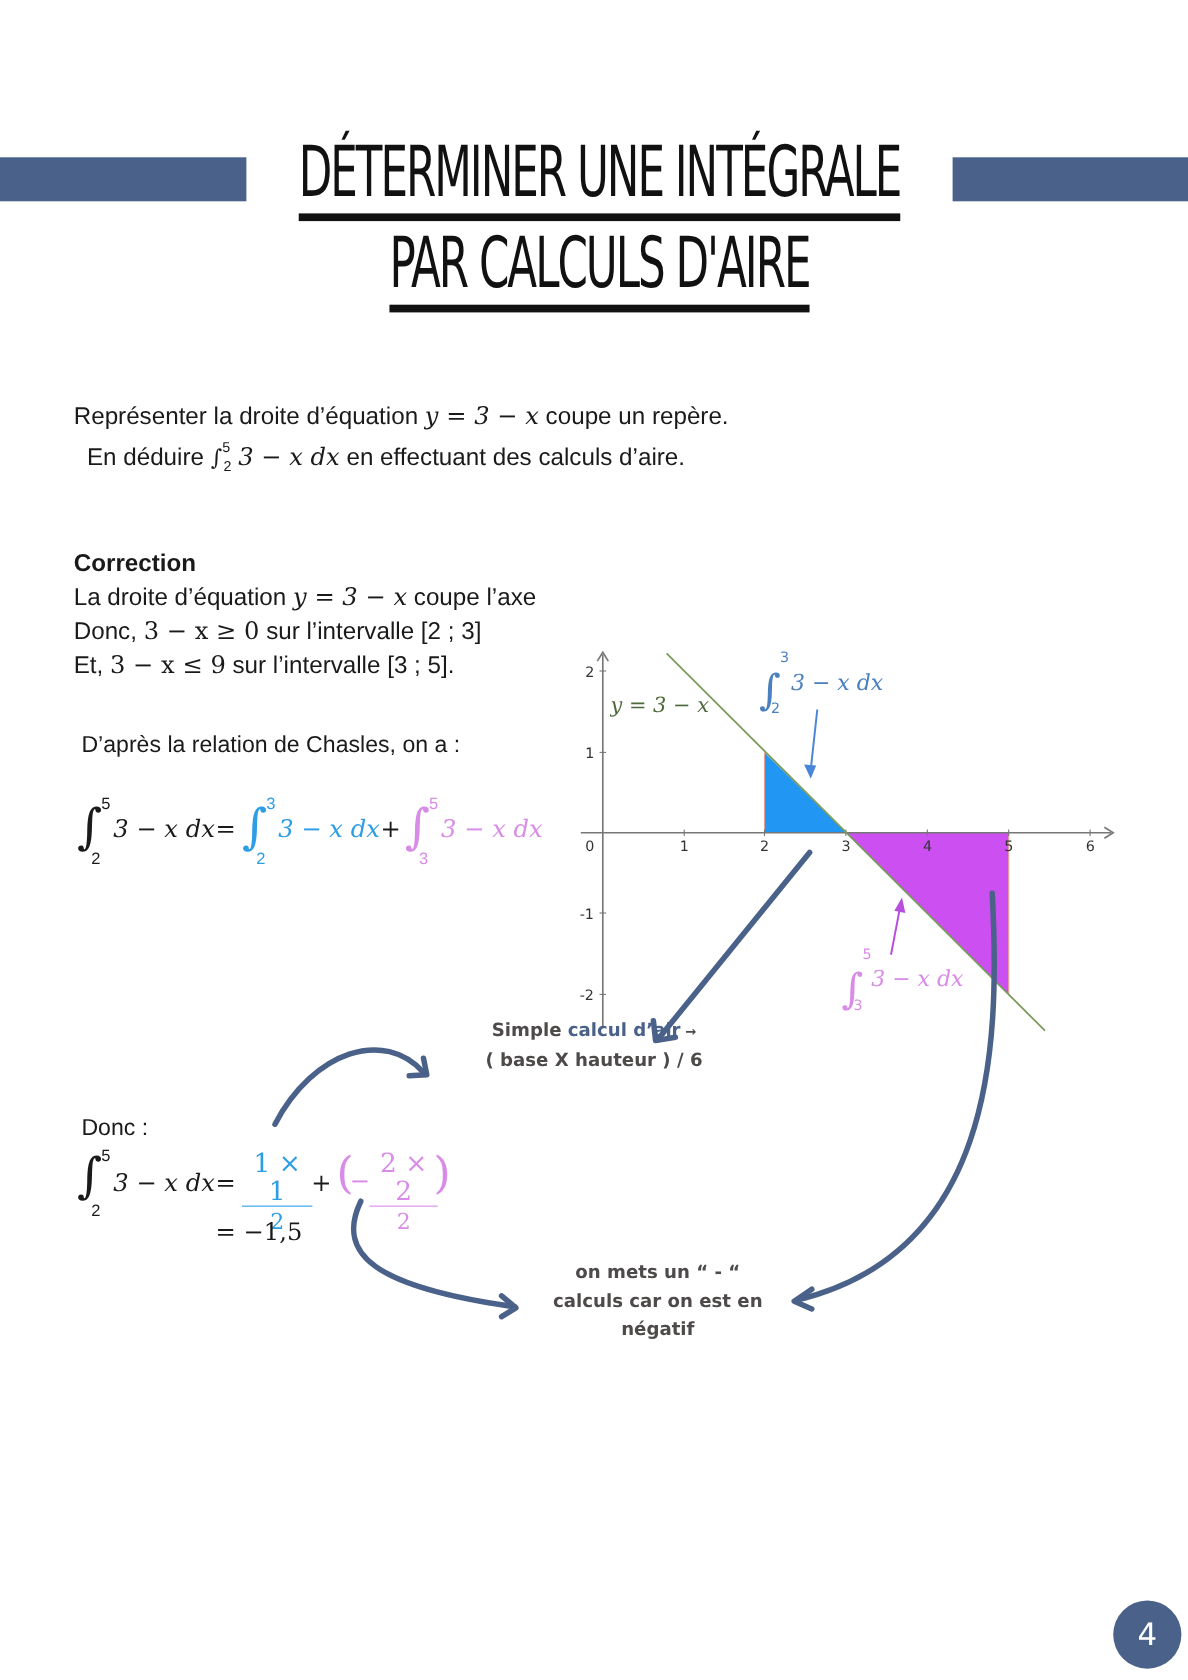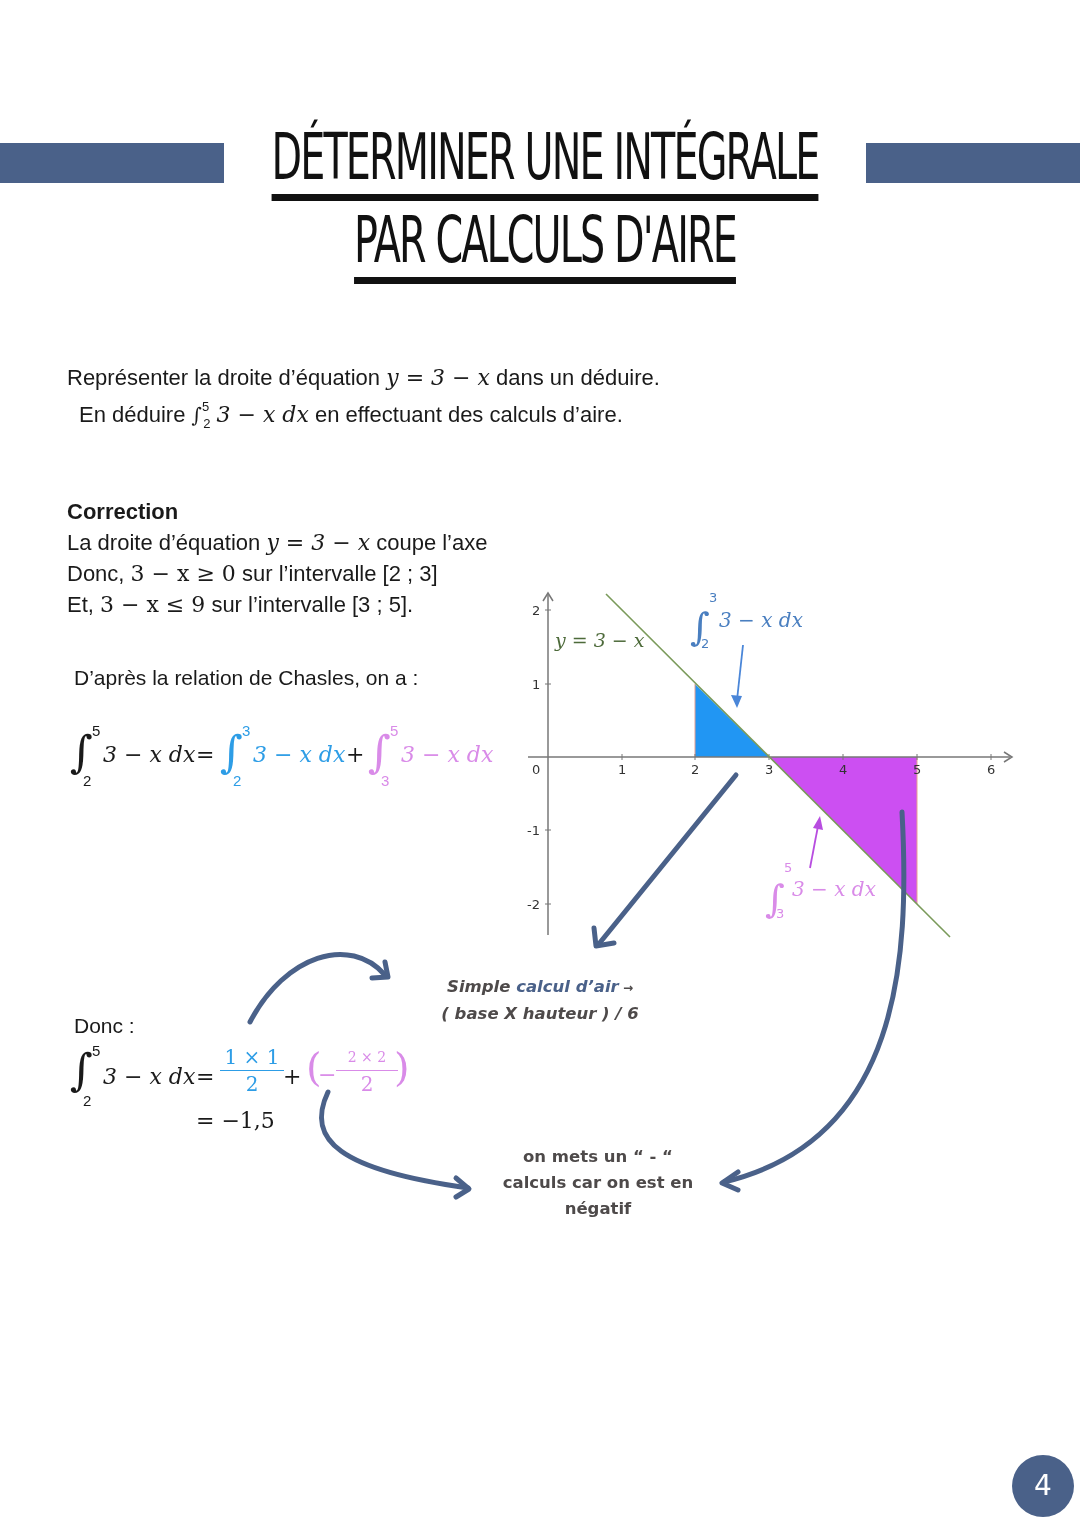--- a/index.html
+++ b/index.html
@@ -41,7 +41,7 @@
 </div>
 
 <div class="txt" style="left:67px; top:365px;">
-  <span>Représenter la droite d’équation </span><span class="math">y = 3 − x</span><span> dans un déduire.</span>
+  <span>Représenter la droite d’équation </span><span class="math">y = 3 − x</span><span> coupe un repère.</span>
 </div>
 <div class="txt" style="left:67px; top:402px;margin-left:12px;">
   <span>En déduire </span><span class="math" style="font-size:20px;">∫</span><sup style="font-size:13px; position:relative; top:-3px;">5</sup><sub style="font-size:13px; margin-left:-6px;">2</sub> <span class="math">3 − x dx</span><span> en effectuant des calculs d’aire.</span>

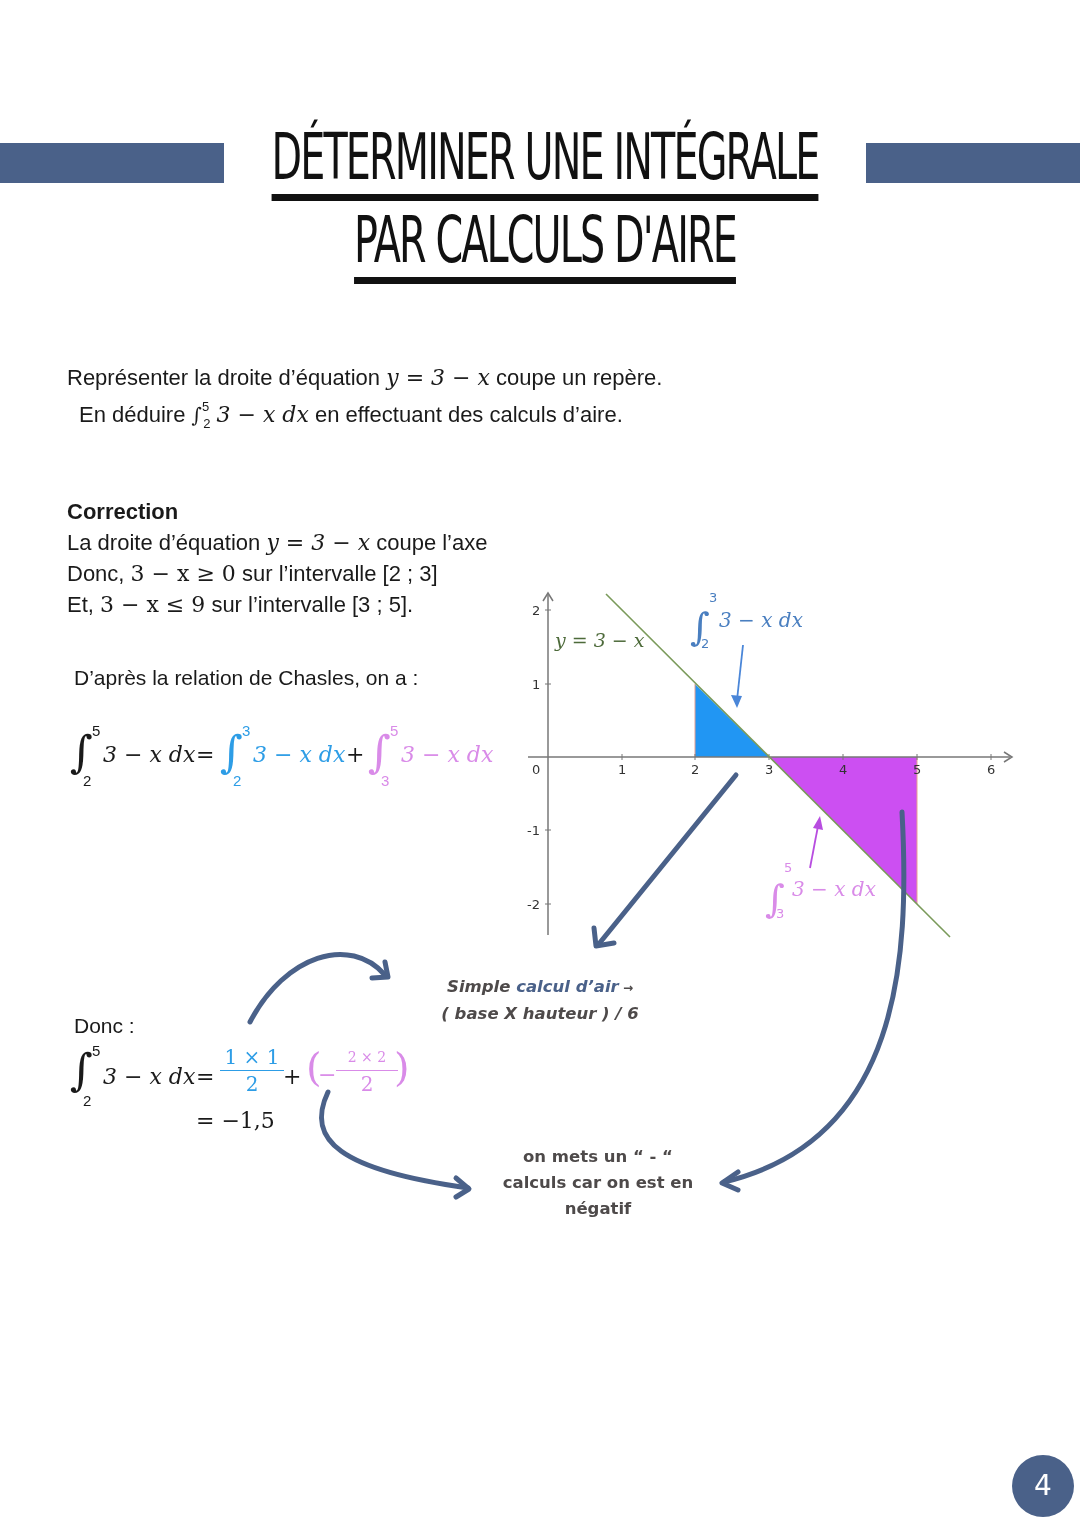--- a/index.html
+++ b/index.html
@@ -155,7 +155,7 @@
   </g>
 </svg>
 
-<div class="note" style="left:430px; top:974px; width:220px;font-style:italic;">
+<div class="note" style="left:430px; top:924px; width:220px;">
   <div><span>Simple </span><span class="hl">calcul d’air</span><span style="font-size:12px;"> →</span></div>
   <div>( base X hauteur ) / 6</div>
 </div>

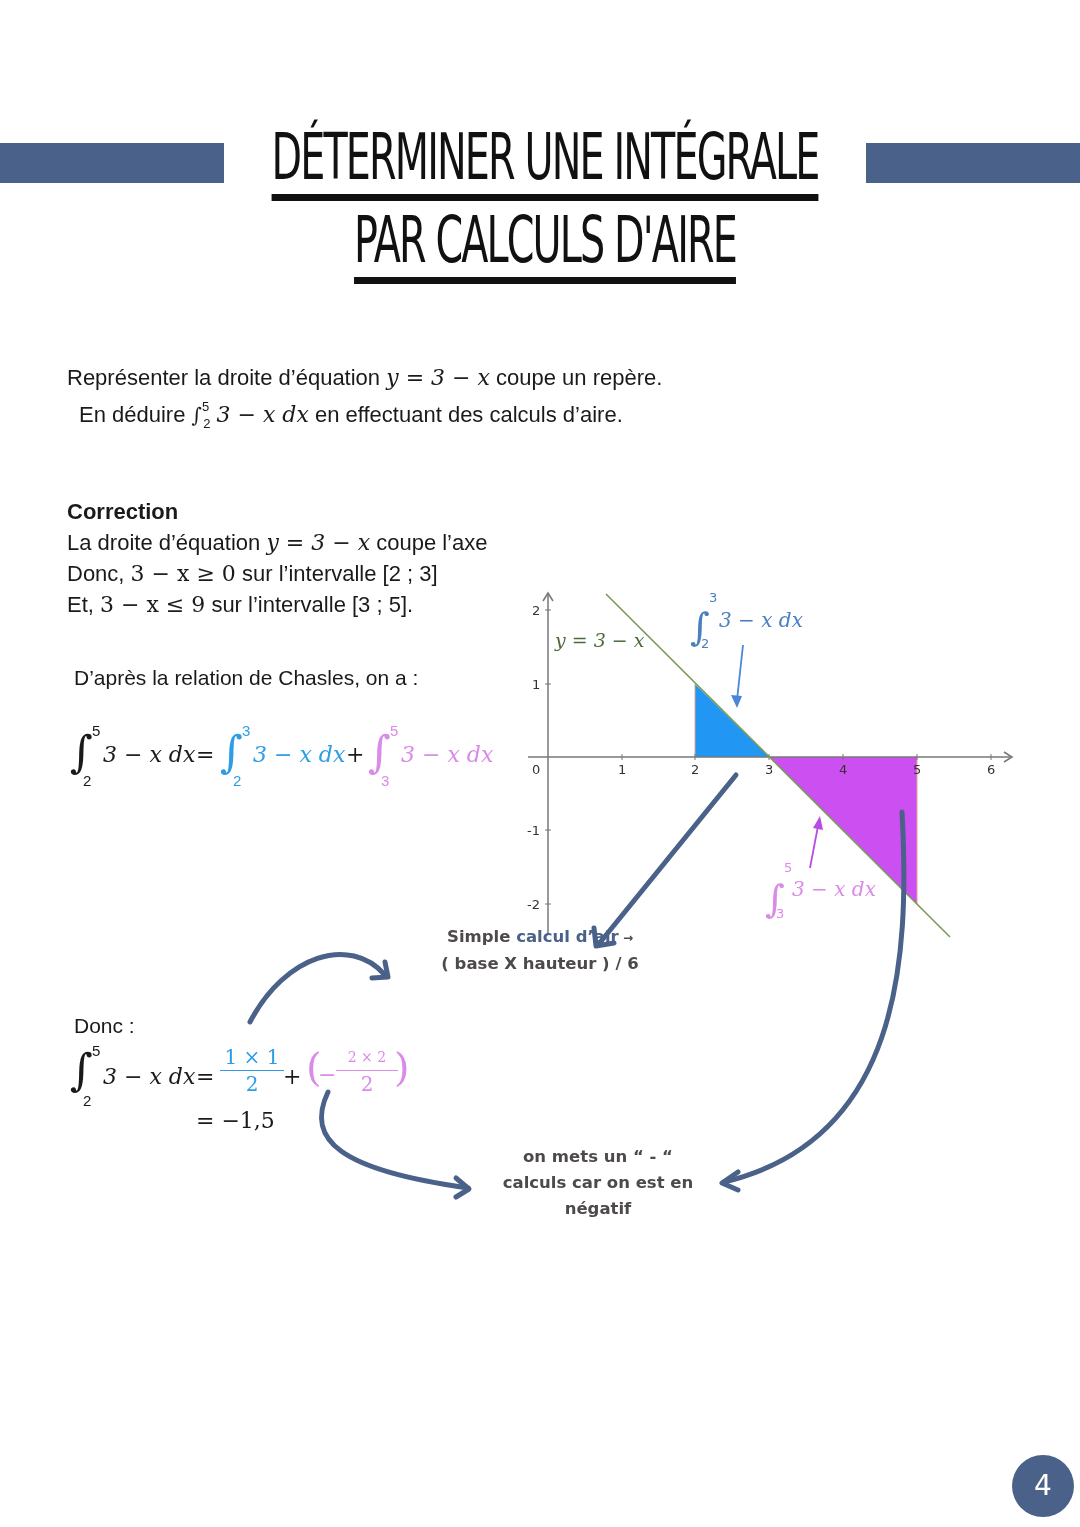--- a/index.html
+++ b/index.html
@@ -169,7 +169,7 @@
   <span class="abs mathr" style="left:126px; top:24px; font-size:22px;">=</span>
 
   <div class="abs blue" style="left:150px; top:4px; width:64px; text-align:center;">
-    <div class="mathr" style="font-size:20px; border-bottom:1.5px solid #2d9de6; line-height:26px;">1 × 1</div>
+    <div class="mathr" style="font-size:24px; border-bottom:1.5px solid #2d9de6; line-height:26px;">1 × 1</div>
     <div class="mathr" style="font-size:20px; line-height:26px;">2</div>
   </div>
   <span class="abs mathr" style="left:213px; top:24px; font-size:22px;">+</span>

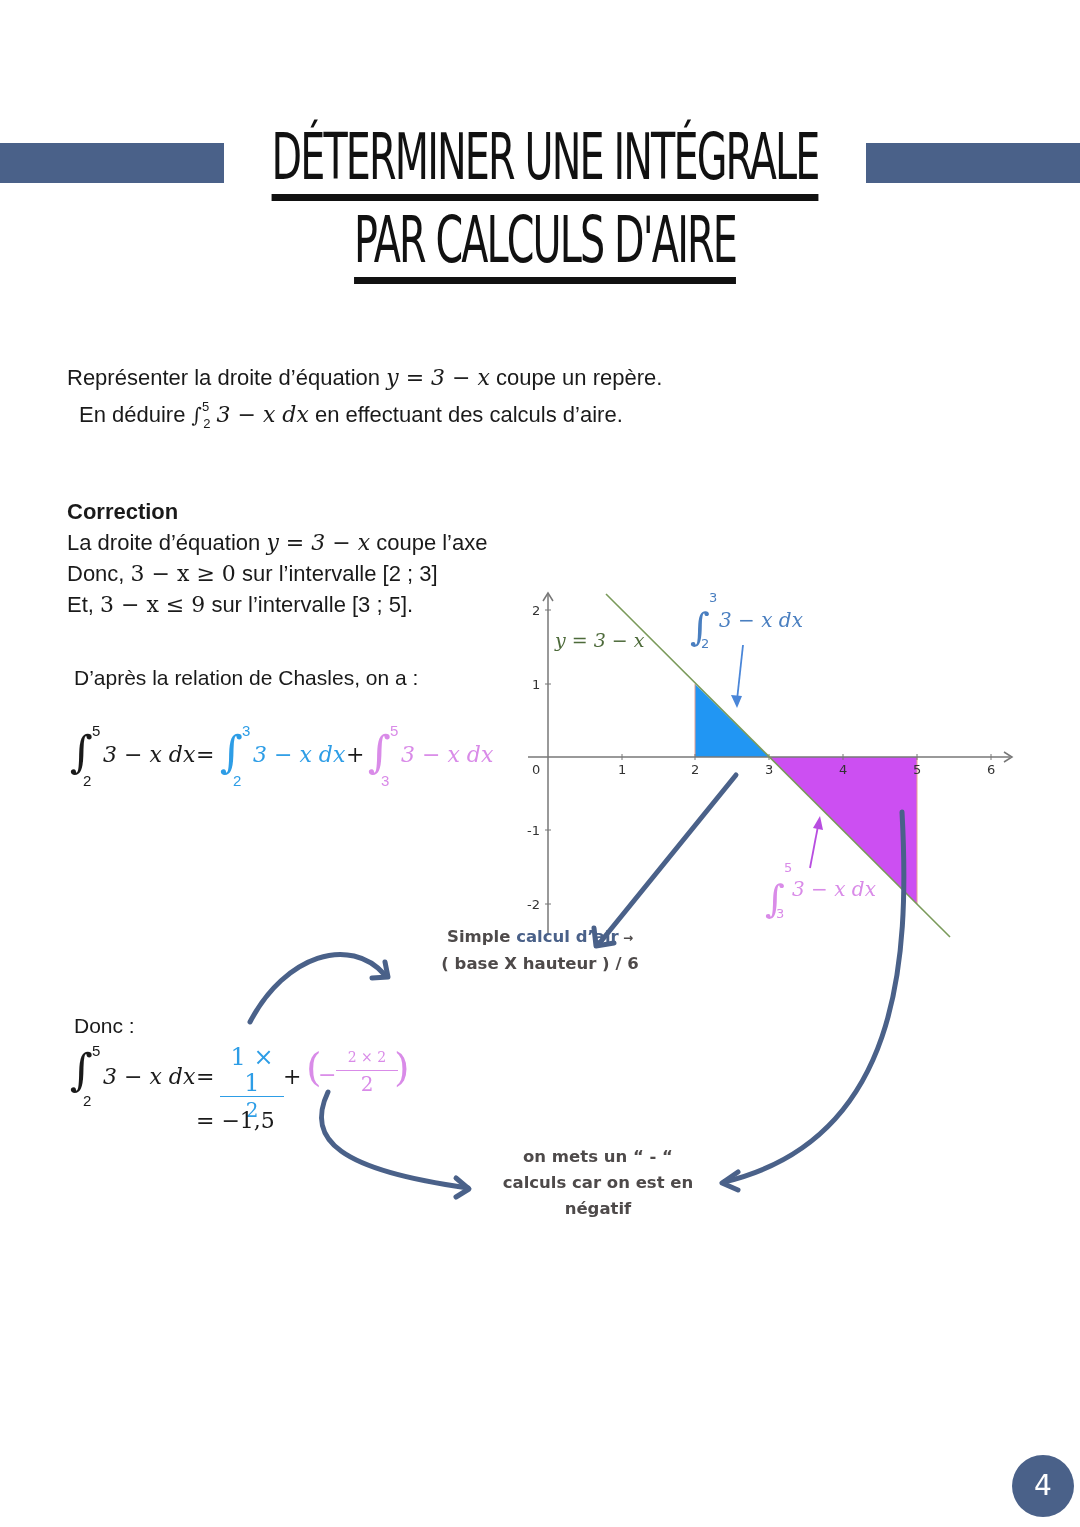--- a/index.html
+++ b/index.html
@@ -177,7 +177,7 @@
   <span class="abs mathr pink" style="left:236px; top:4px; font-size:40px; font-weight:lighter;">(</span>
   <span class="abs mathr pink" style="left:248px; top:22px; font-size:22px;">−</span>
   <div class="abs pink" style="left:266px; top:4px; width:62px; text-align:center;">
-    <div class="mathr" style="font-size:14px; border-bottom:1.5px solid #d98be8; line-height:26px;">2 × 2</div>
+    <div class="mathr" style="font-size:24px; border-bottom:1.5px solid #d98be8; line-height:26px;">2 × 2</div>
     <div class="mathr" style="font-size:20px; line-height:26px;">2</div>
   </div>
   <span class="abs mathr pink" style="left:324px; top:4px; font-size:40px;">)</span>

